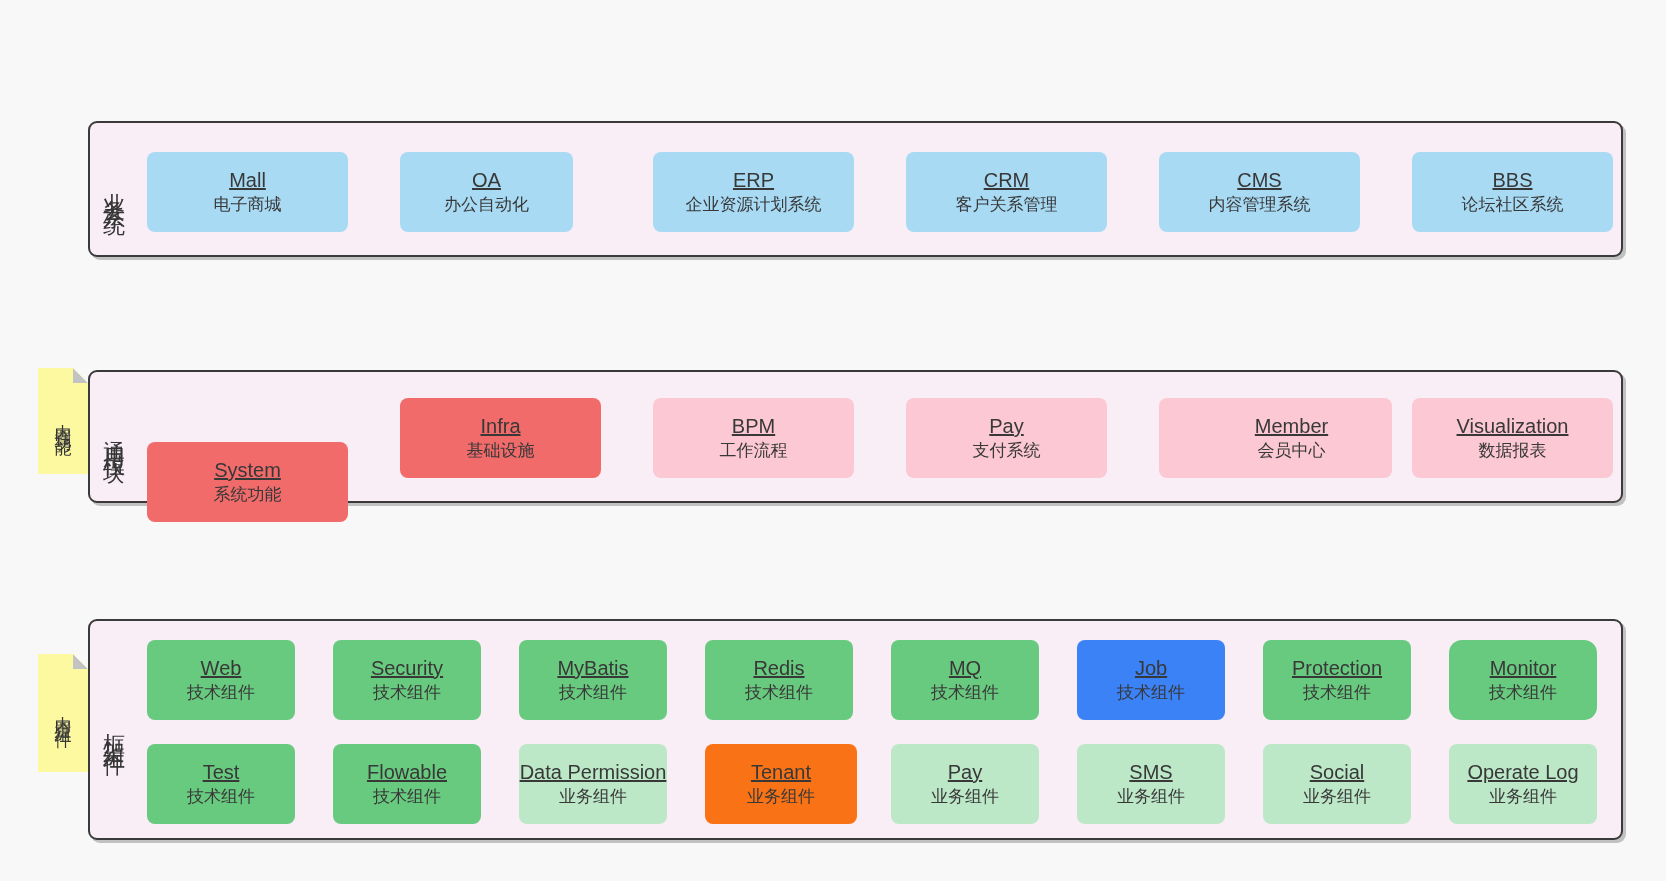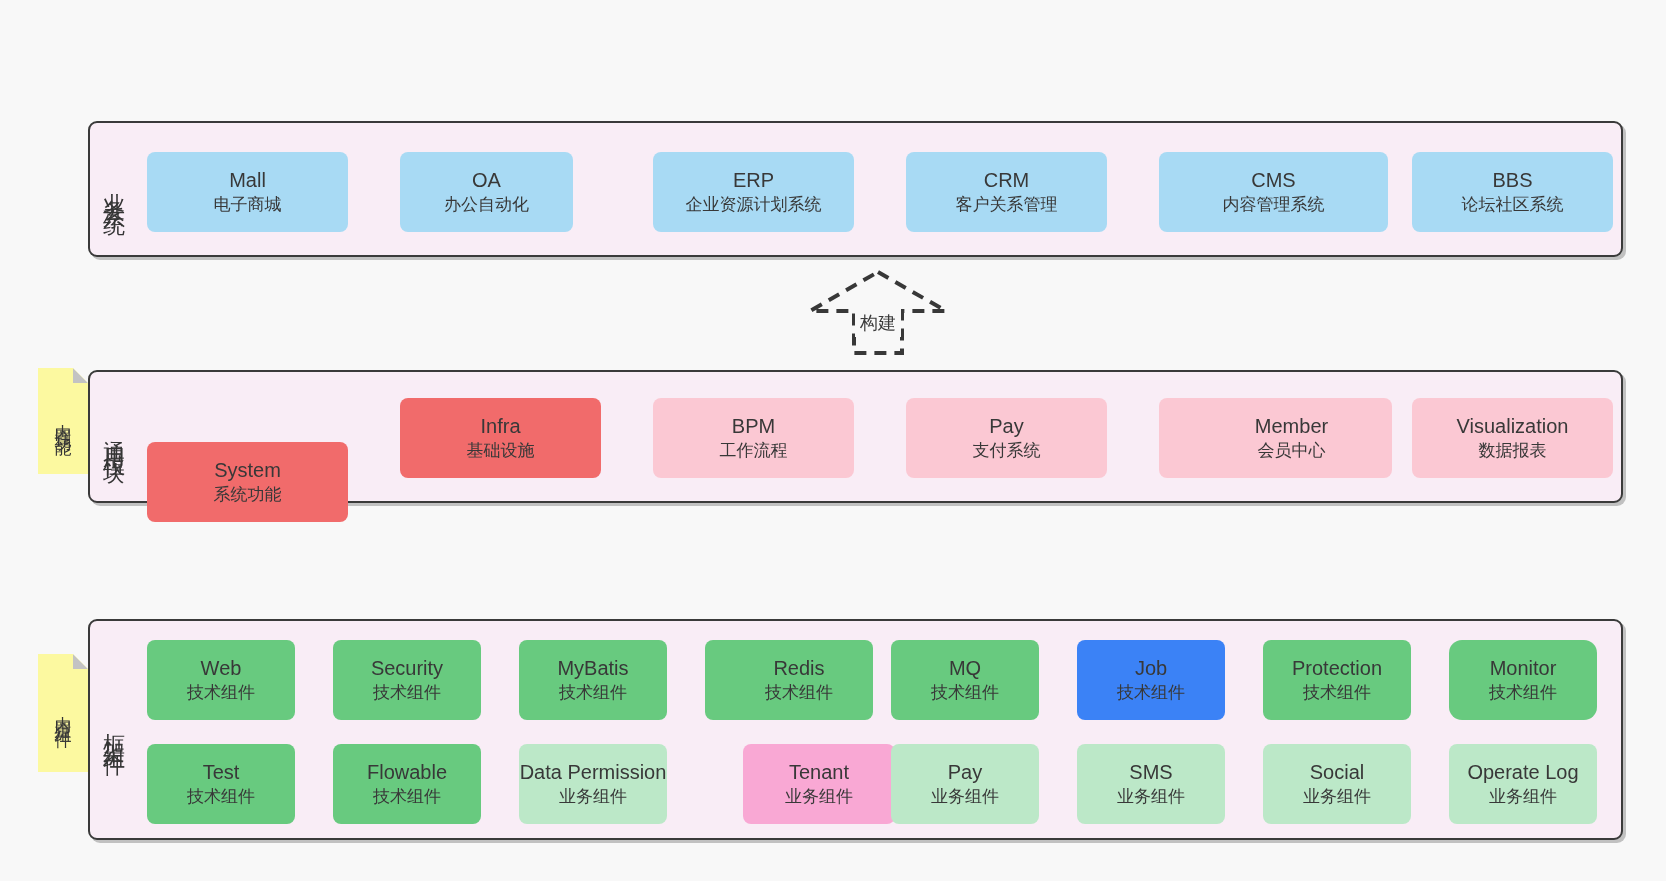--- a/index.html
+++ b/index.html
@@ -45,7 +45,7 @@
     text-align:center;
     color:#383838;
   }
-  .box .en{font-size:20px;line-height:26px;}
+  .box .en{font-size:20px;line-height:26px;text-decoration:underline;}
   .box .zh{font-size:17px;line-height:24px;}
 
   

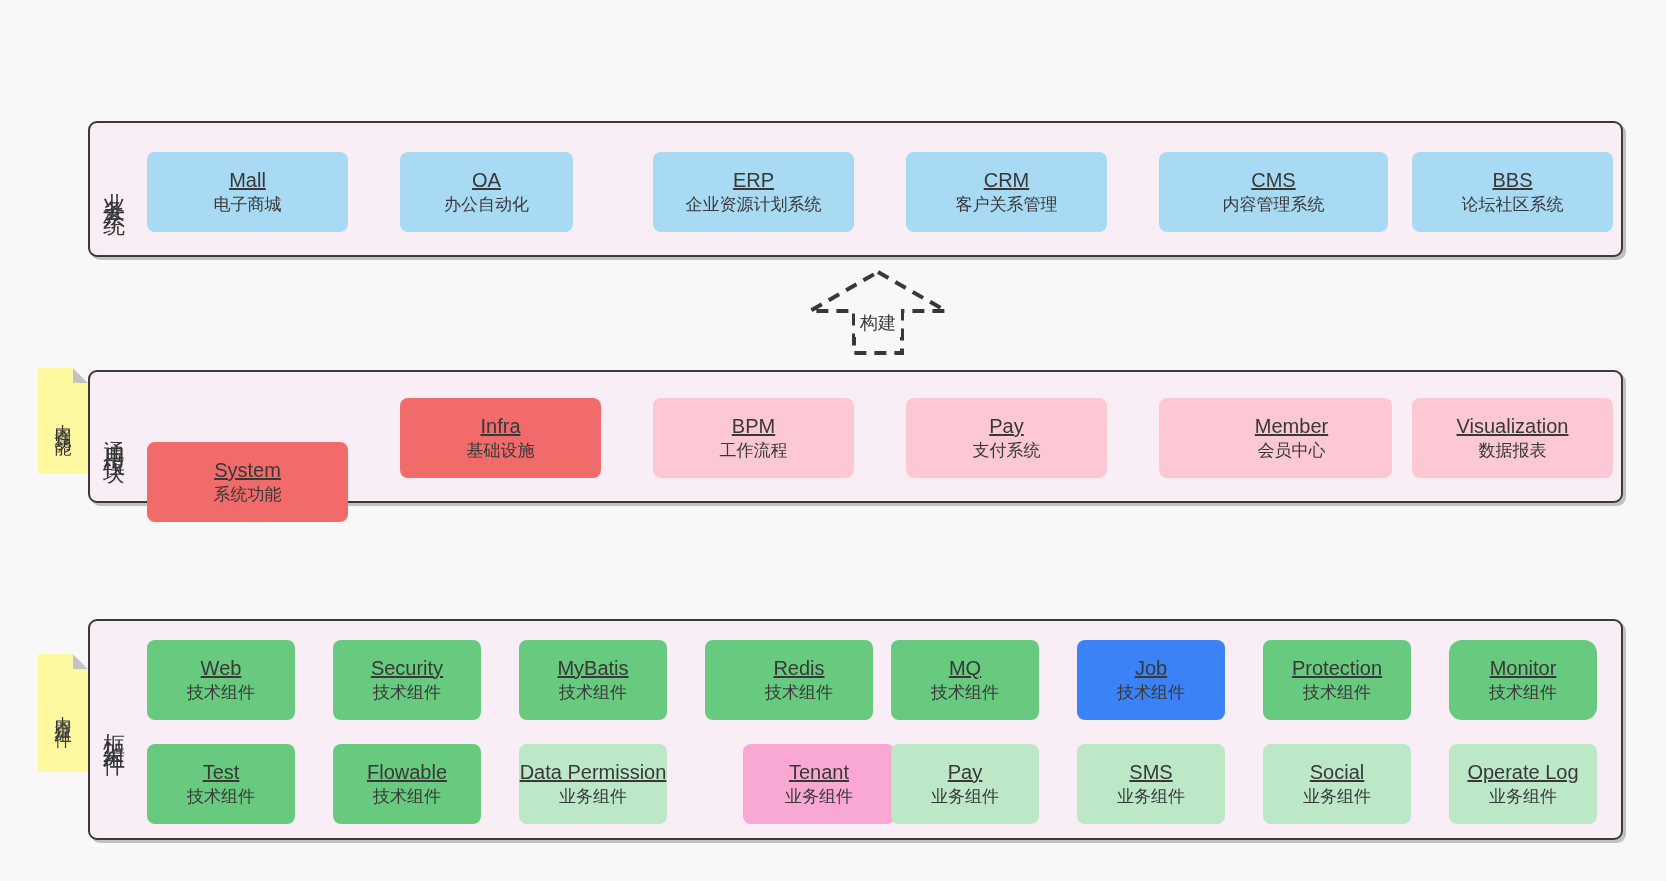--- a/index.html
+++ b/index.html
@@ -111,7 +111,7 @@
           <div class="en">CRM</div>
           <div class="zh">客户关系管理</div>
         </div>
-        <div class="box" style="left: 1069px; top: 29px; width: 229px; background: rgb(168, 218, 244); align-items: center;">
+        <div class="box" style="left: 1069px; top: 29px; width: 201px; background: rgb(168, 218, 244); align-items: center;">
           <div class="en">CMS</div>
           <div class="zh">内容管理系统</div>
         </div>

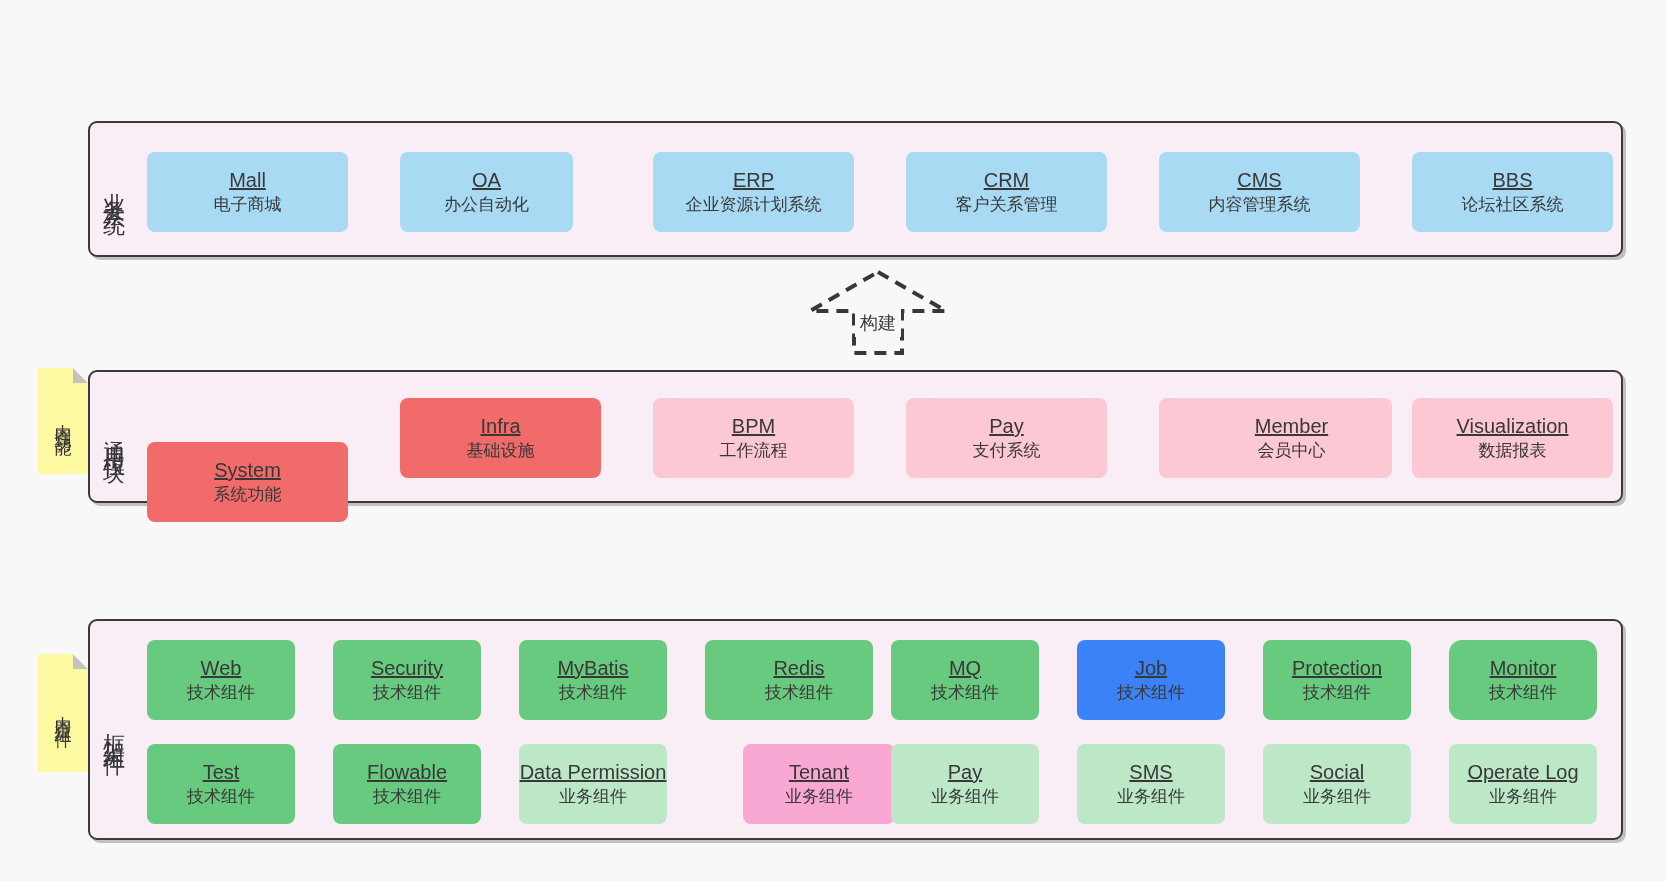--- a/index.html
+++ b/index.html
@@ -122,12 +122,6 @@
       </div>
   </section>
 
-  <div class="arrow-wrap" style="left:807px;top:269px;">
-    <svg width="142" height="88" viewBox="0 0 142 88">
-      <polygon points="71,3 139,42 95,42 95,84 47,84 47,42 3,42" fill="none" stroke="#383838" stroke-width="4" stroke-dasharray="12,8"></polygon>
-    </svg>
-    <span class="arrow-label">构建</span>
-  </div>
 
   <section class="panel" style="top:370px;height:133px;">
     <div class="panel-label">通用模块</div>

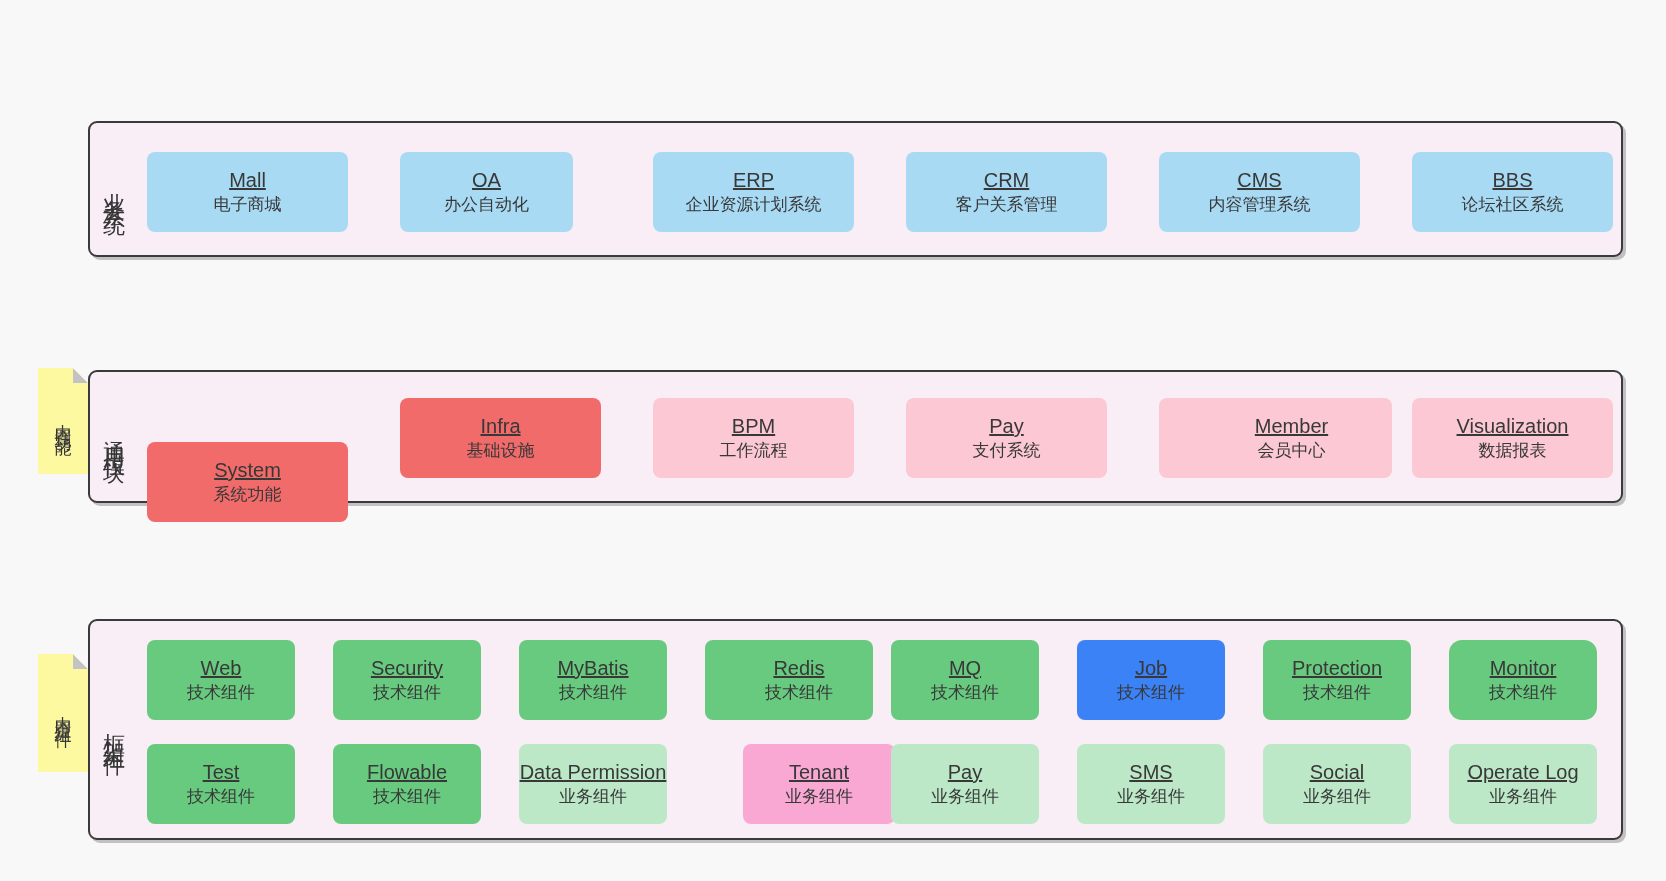--- a/index.html
+++ b/index.html
@@ -174,7 +174,7 @@
           <div class="en">MyBatis</div>
           <div class="zh">技术组件</div>
         </div>
-        <div class="box" style="left: 615px; top: 19px; width: 148px; background: rgb(104, 202, 127); padding-left: 20px;">
+        <div class="box" style="left: 615px; top: 19px; width: 148px; background: rgb(104, 202, 127);">
           <div class="en">Redis</div>
           <div class="zh">技术组件</div>
         </div>

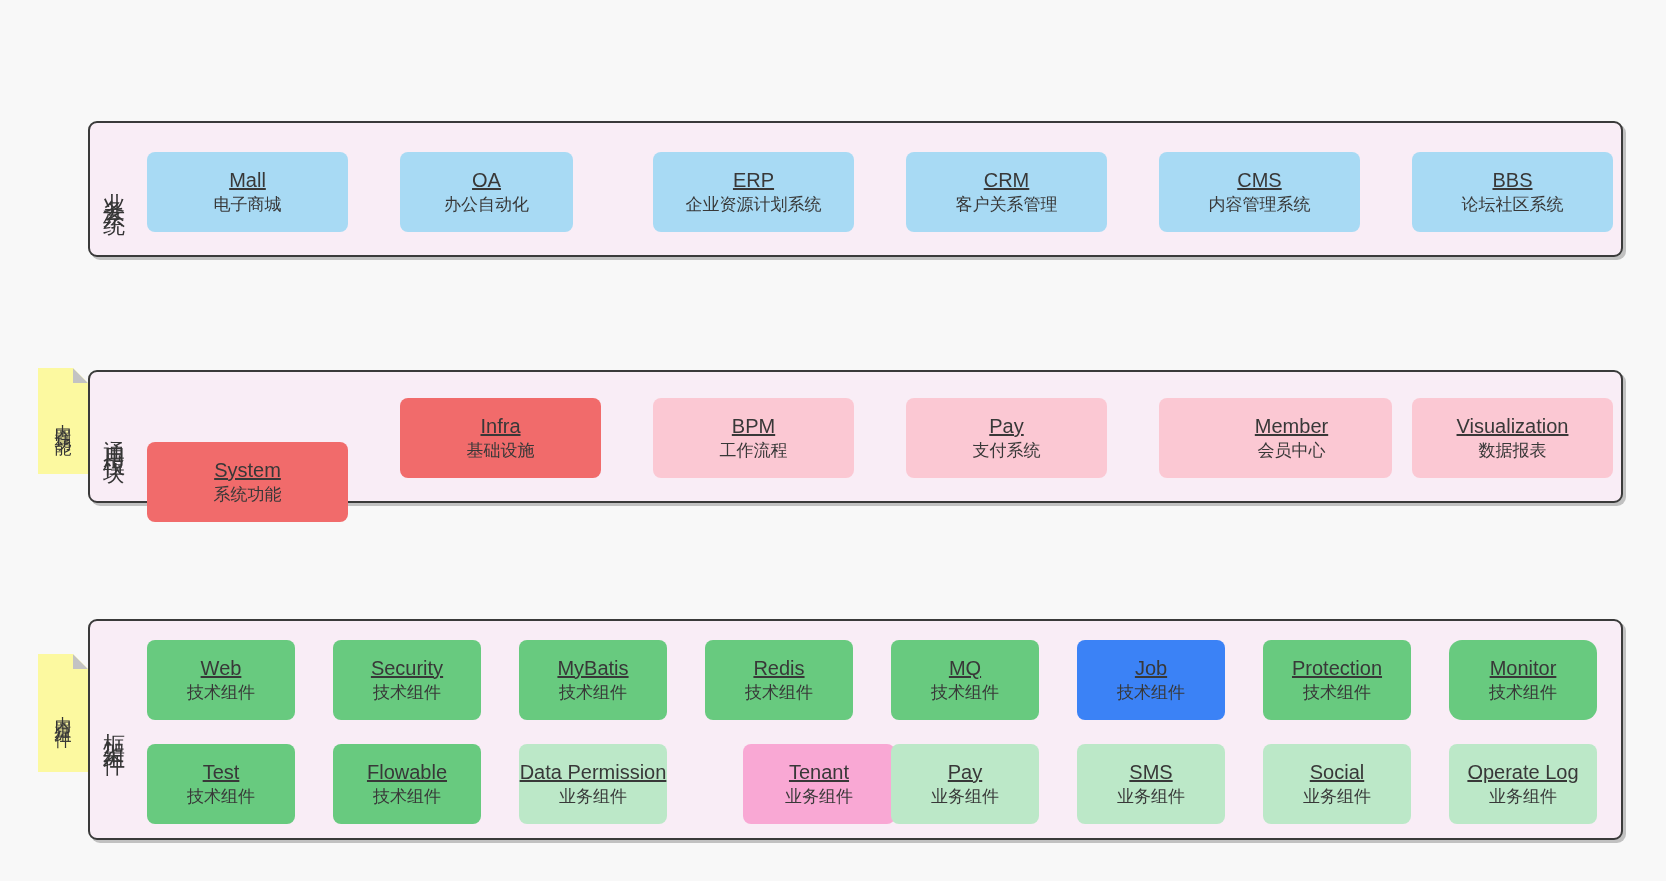--- a/index.html
+++ b/index.html
@@ -208,7 +208,7 @@
           <div class="en">Data Permission</div>
           <div class="zh">业务组件</div>
         </div>
-        <div class="box" style="left: 615px; top: 123px; width: 152px; background: #f9a8d4; margin-left: 38px;">
+        <div class="box" style="left: 615px; top: 123px; width: 152px; background: #f97316;">
           <div class="en">Tenant</div>
           <div class="zh">业务组件</div>
         </div>

